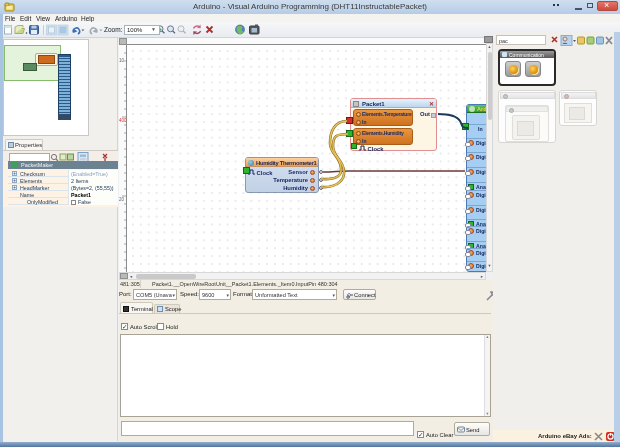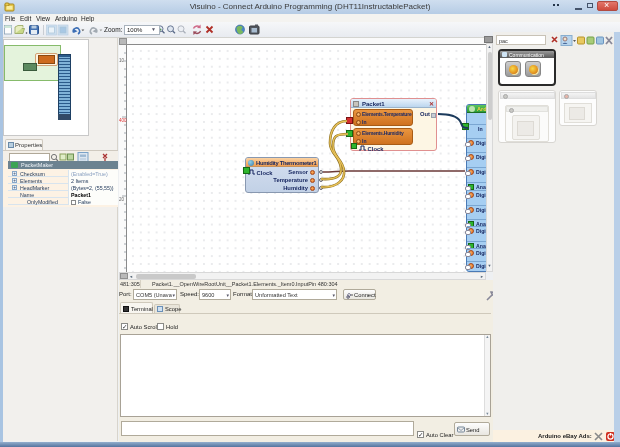--- a/index.html
+++ b/index.html
@@ -76,7 +76,7 @@
     <rect x="2.5" y="4" width="6" height="3.5" fill="#f8eca0"></rect>
   </svg>
 </div>
-<div class="abs" id="title">Visuino - Connect Arduino Programming (DHT11InstructablePacket)</div>
+<div class="abs" id="title">Arduino - Visual Arduino Programming (DHT11InstructablePacket)</div>
 <div class="abs" id="btn-close"></div>
 <div class="abs" style="left:553px;top:3.5px;width:2px;height:2.5px;background:#26364a"></div>
 <div class="abs" style="left:556.5px;top:3.5px;width:2px;height:2.5px;background:#26364a"></div>

